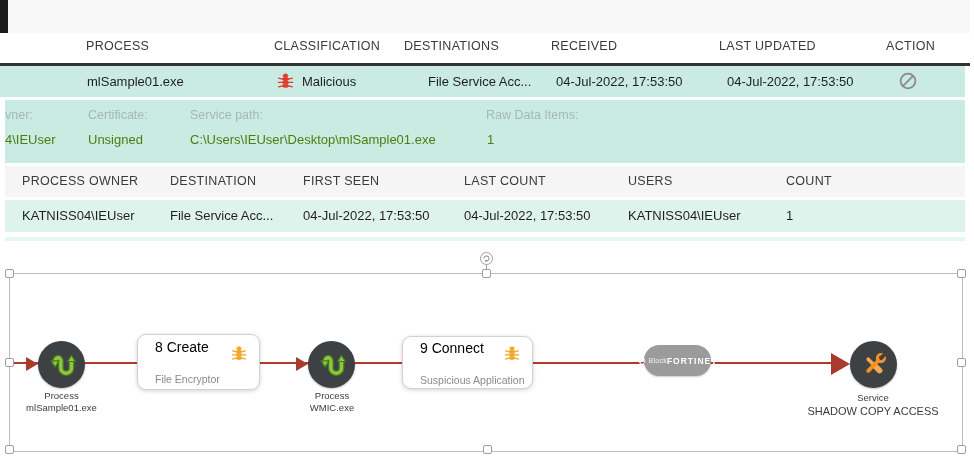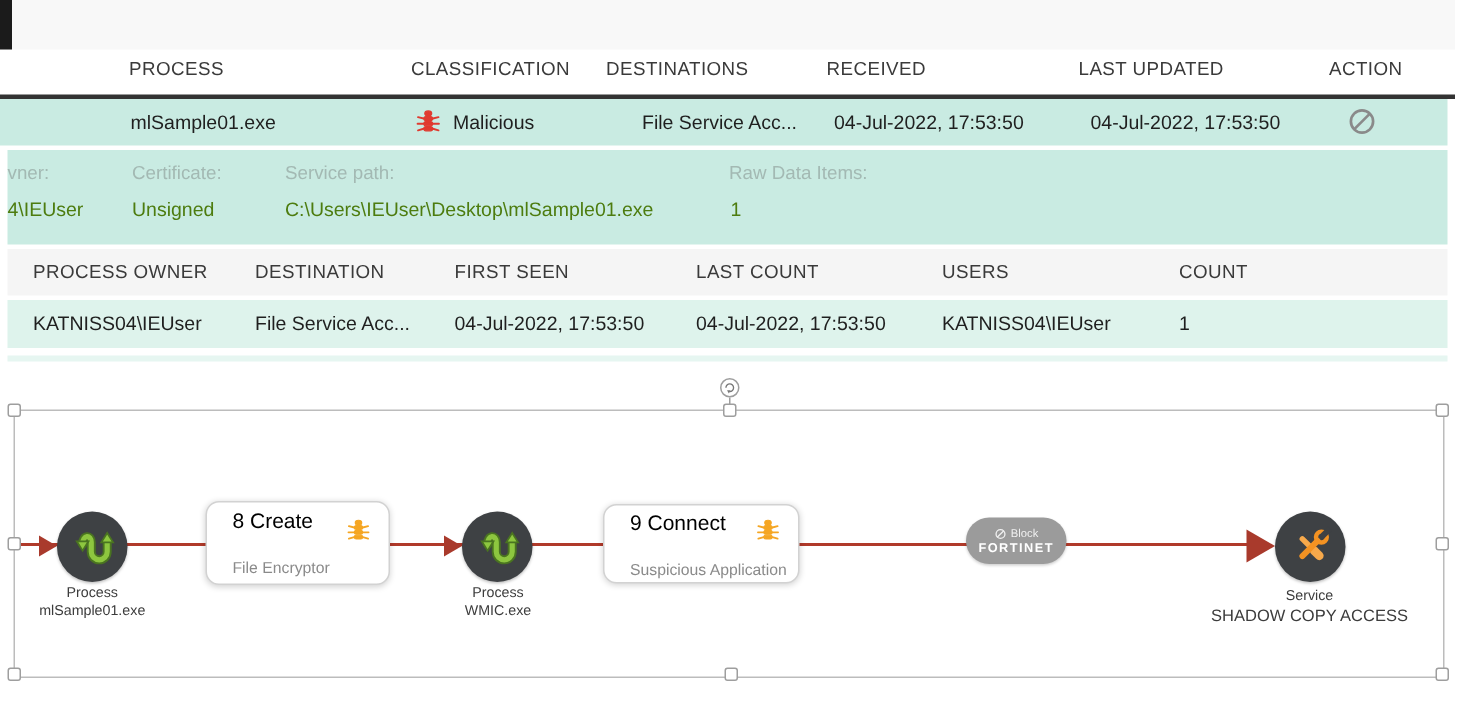--- a/index.html
+++ b/index.html
@@ -40,7 +40,7 @@
   .card-sub{font-size:10.5px;color:#8a8a8a;margin-top:18px;}
   .card-bug{position:absolute;top:11px;right:12px;}
   .pill{left:644px;top:345px;width:67px;height:31px;border-radius:16px;background:#9b9b9b;
-        display:flex;flex-direction:column;align-items:center;justify-content:center;box-shadow:0 1px 2px rgba(0,0,0,.2);}
+        display:flex;align-items:center;justify-content:center;box-shadow:0 1px 2px rgba(0,0,0,.2);}
   .pill-l1{font-size:7.5px;color:rgba(255,255,255,.85);display:flex;align-items:center;gap:3px;line-height:9px;}
   .pill-l2{font-size:8.5px;font-weight:bold;color:#fff;letter-spacing:1px;line-height:10px;}
   .bug-red{color:#e03a2f;}

